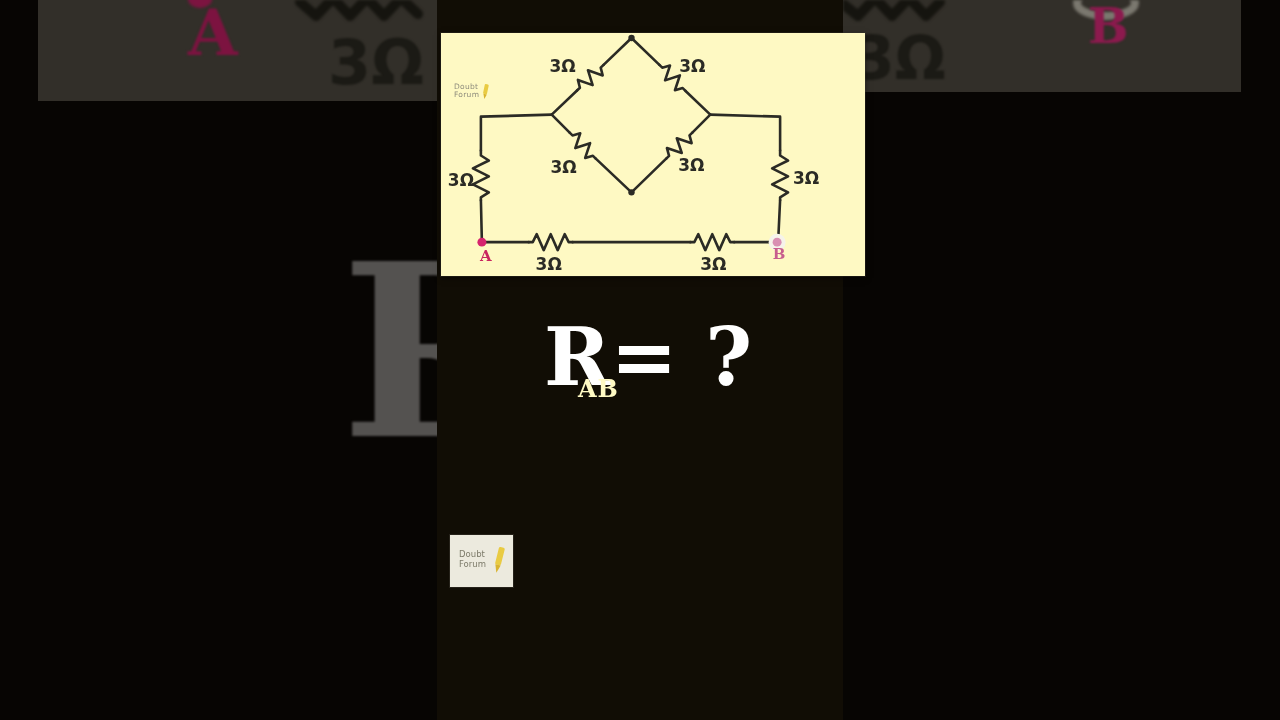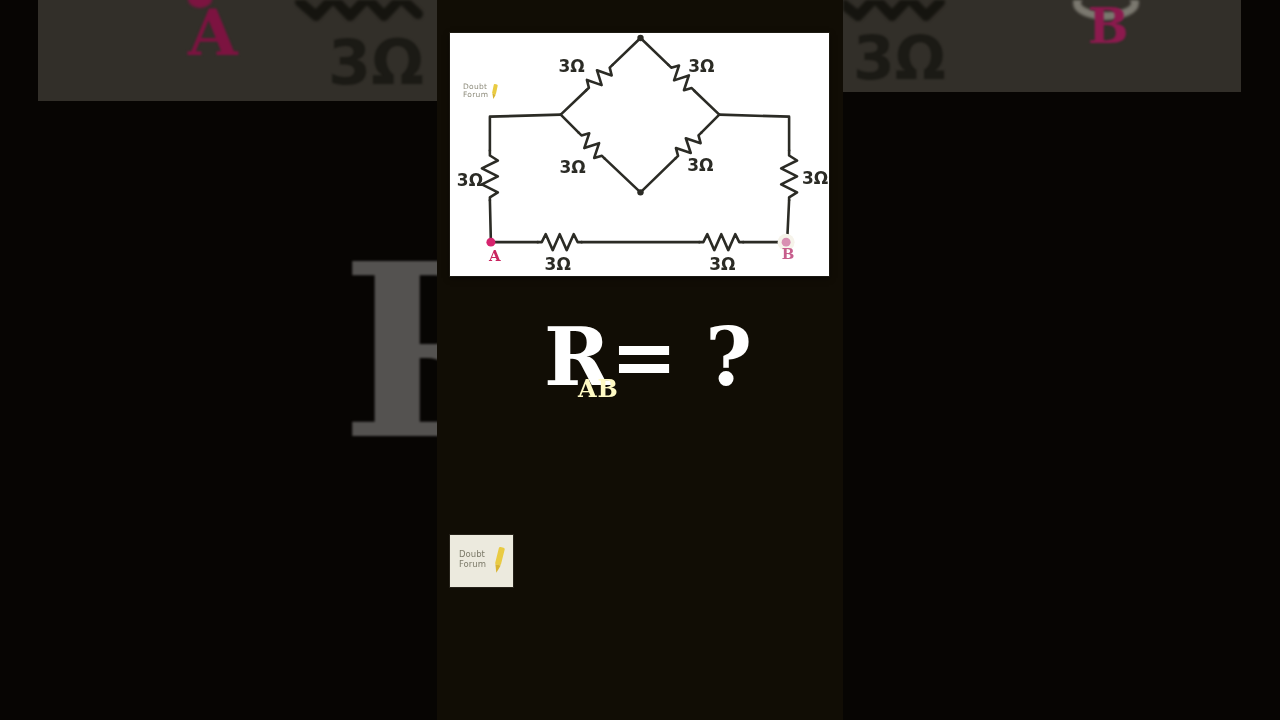--- a/index.html
+++ b/index.html
@@ -20,7 +20,7 @@
   
   .video-col{position:absolute;left:437px;top:0;width:406px;height:720px;background:#110d05;}
   
-  .card{position:absolute;left:13px;top:33px;width:379px;height:243px;background:#ffffff;
+  .card{position:absolute;left:4px;top:33px;width:424px;height:243px;background:#fef9c3;
         box-shadow:0 0 0 1px rgba(60,58,48,.35), 0 2px 6px rgba(0,0,0,.55);}
   .wm{position:absolute;left:13px;top:50px;font-size:7.5px;line-height:8px;color:#8e8c7c;
       letter-spacing:.3px;}

